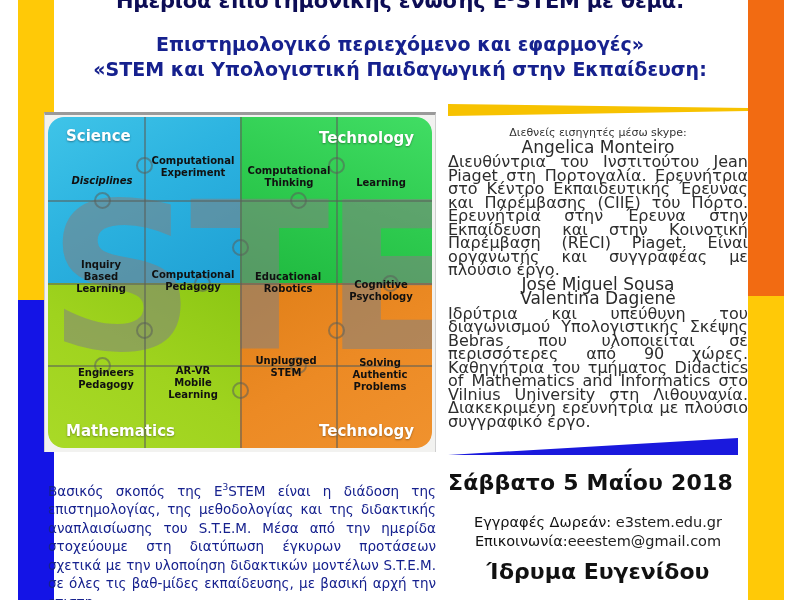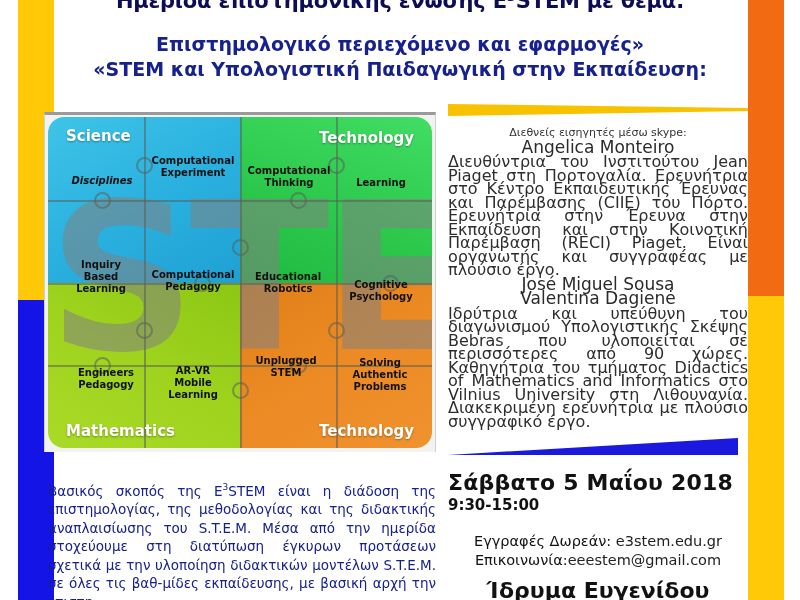--- a/index.html
+++ b/index.html
@@ -209,7 +209,6 @@
 
   <div id="date-block">
     <div class="date-main">Σάββατο 5 Μαΐου 2018</div>
-    <div class="date-time">9:30-15:00</div>
   </div>
 
   <div id="contact-block">

